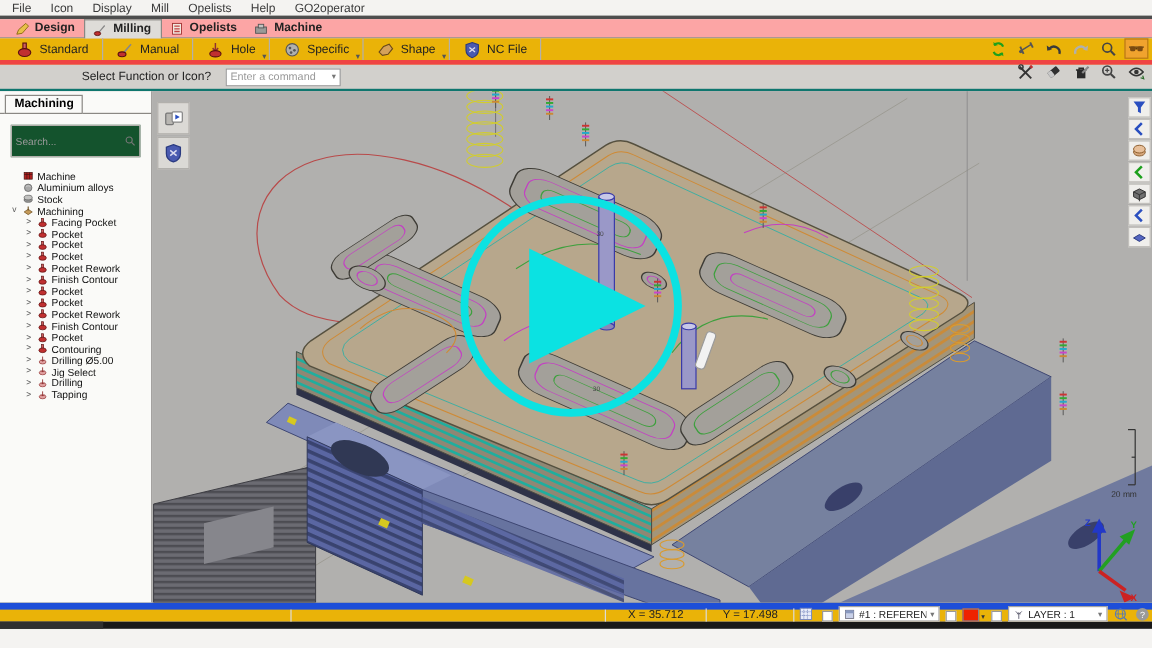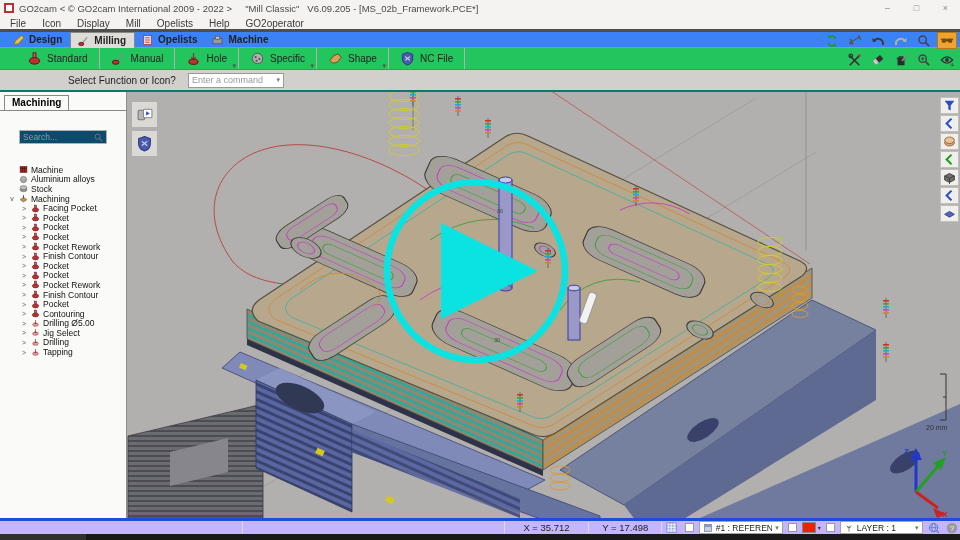--- a/index.html
+++ b/index.html
@@ -83,16 +83,6 @@
 
 <div class="app">
 
-  <div class="titlebar">
-    <span class="applogo"></span>
-    <span class="title">GO2cam &lt; © GO2cam International 2009 - 2022 &gt;     "Mill Classic"   V6.09.205 - [MS_02b_Framework.PCE*]</span>
-    <span class="wbtns">
-
-    <span class="wbtn"><i>–</i></span>
-        <span class="wbtn"><i>□</i></span>
-        <span class="wbtn"><i>×</i></span>
-      </span>
-  </div>
 
   <div class="menubar">
 

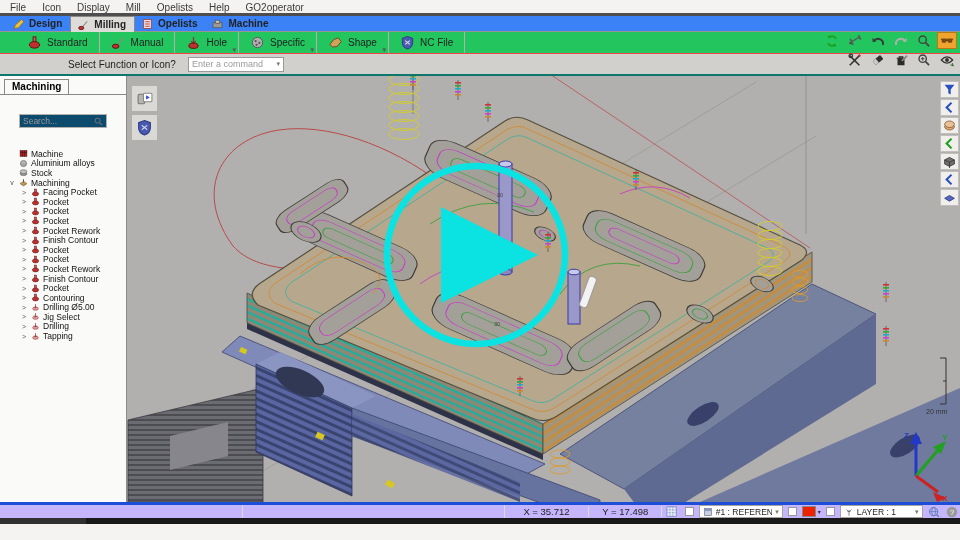--- a/index.html
+++ b/index.html
@@ -14,7 +14,7 @@
 .menubar{height:13px;display:flex;align-items:flex-end;padding-left:2px}
 .mitem{font-size:10px;color:#3a3a3a;padding:0 8px}
 .darkstrip{height:3px;background:#4e4e4e}
-.tabbar{height:16px;background:#3b82f6;display:flex;align-items:flex-end;padding-left:6px;border-bottom:1px solid #98968f}
+.tabbar{height:16px;background:#fca5a5;display:flex;align-items:flex-end;padding-left:6px;border-bottom:1px solid #98968f}
 .tab{display:flex;align-items:center;gap:4px;font-size:10px;font-weight:bold;color:#222;padding:1px 8px 1px 6px;height:15px}
 .tab.active{background:#dedcd8;border:1px solid #8a8884;border-bottom:none;height:16px;margin-bottom:-1px}
 .tabic{width:13px;height:12px;flex:none}.tabic svg{width:13px;height:12px;display:block}

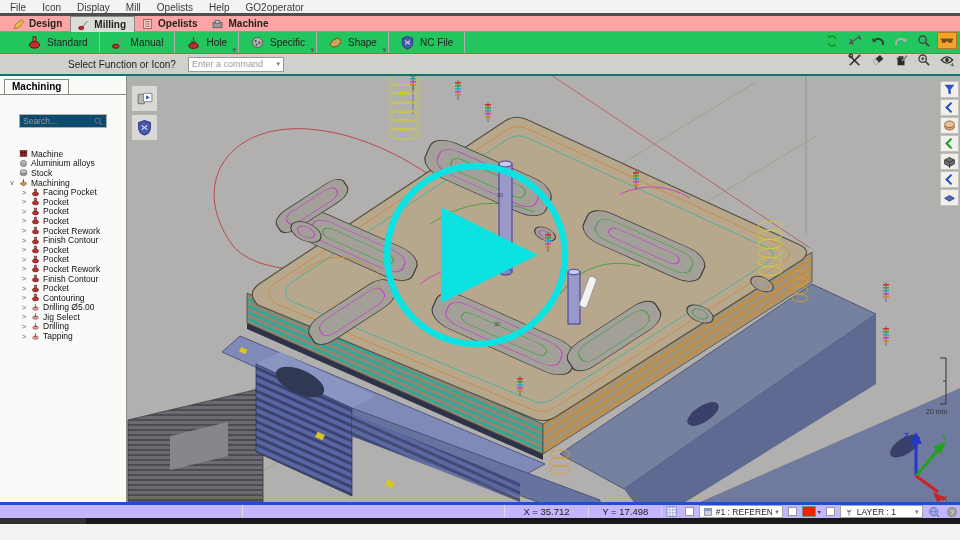--- a/index.html
+++ b/index.html
@@ -18,7 +18,7 @@
 .tab{display:flex;align-items:center;gap:4px;font-size:10px;font-weight:bold;color:#222;padding:1px 8px 1px 6px;height:15px}
 .tab.active{background:#dedcd8;border:1px solid #8a8884;border-bottom:none;height:16px;margin-bottom:-1px}
 .tabic{width:13px;height:12px;flex:none}.tabic svg{width:13px;height:12px;display:block}
-.ribbon{height:22px;background:#22c55e;display:flex;align-items:center;border-bottom:1px solid #ef4444;padding-left:16px}
+.ribbon{height:22px;background:#eab308;display:flex;align-items:center;border-bottom:4px solid #ef4444;padding-left:2px}
 .rbtn{height:100%;display:flex;align-items:center;gap:5px;padding:0 11px;border-right:1px solid #b2b0ac;font-size:10px;color:#222;position:relative}
 .ric{width:15px;height:15px;flex:none}.ric svg{width:15px;height:15px;display:block}
 .dd{display:none;font-size:7px;color:#555;position:absolute;right:2px;bottom:-1px}

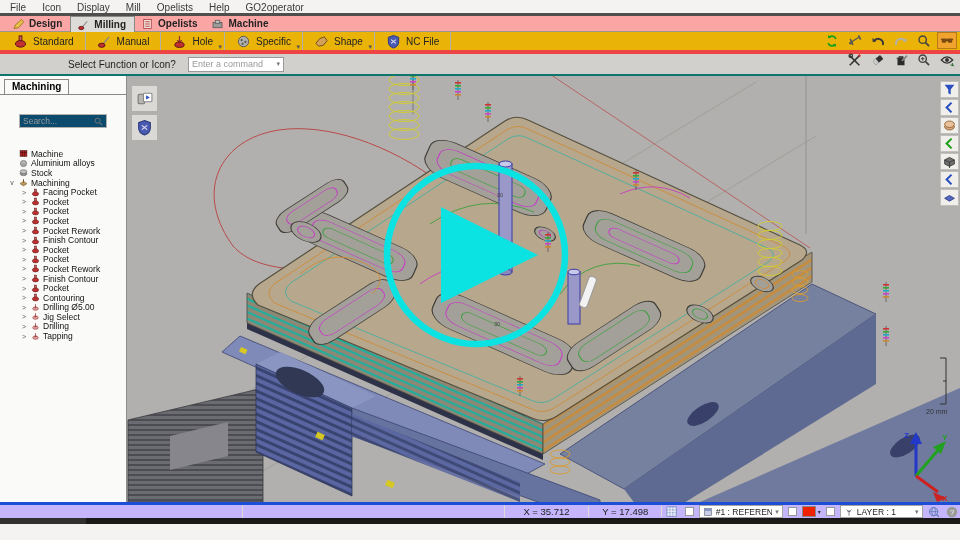--- a/index.html
+++ b/index.html
@@ -38,7 +38,7 @@
 .lpanel{position:absolute;left:0;top:0;width:127px;height:426px;background:#fafaf8;border-right:1px solid #8f8d8a;z-index:2}
 .ptab{display:inline-block;margin:3px 0 0 4px;border:1px solid #8a8884;background:#fafaf8;font-size:10px;font-weight:bold;padding:1px 7px 2px;position:relative;z-index:2}
 .ptabline{border-bottom:1px solid #8a8884;margin-top:-1px}
-.search{margin:19px;height:14px;border:1px solid #b2b0ac;background:#0c4a6e;display:flex;align-items:center;padding:0 3px;font-size:8.5px;color:#999}
+.search{margin:9px;height:27px;border:1px solid #b2b0ac;background:#14532d;display:flex;align-items:center;padding:0 3px;font-size:8.5px;color:#999}
 .search .ph{flex:1}
 .sico svg{width:9px;height:9px;display:block}
 .tree{padding-top:2px}

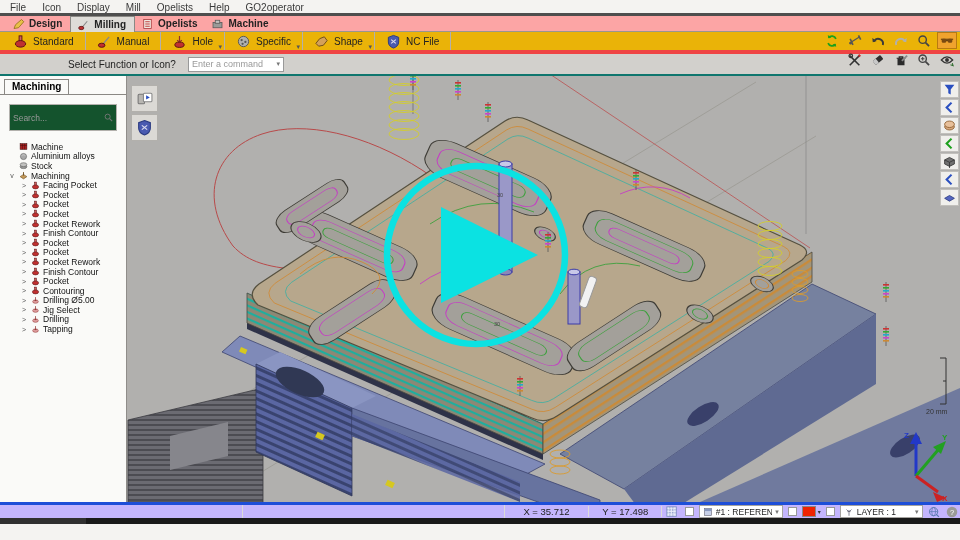--- a/index.html
+++ b/index.html
@@ -52,7 +52,7 @@
 .sidebar{position:absolute;right:1px;top:5px;display:flex;flex-direction:column;gap:1px;z-index:3}
 .sic{width:19px;height:17px;background:#f0efec;border:1px solid #c2c0bc;display:flex;align-items:center;justify-content:center}
 .sic svg{width:13px;height:13px;display:block}
-.statusbar{height:16px;background:#c4b5fd;border-top:3px solid #1d4ed8;display:flex;align-items:center;font-size:9.5px;color:#222}
+.statusbar{height:16px;background:#eab308;border-top:6px solid #1d4ed8;display:flex;align-items:flex-end;font-size:9.5px;color:#222}
 .sp1{width:247px;height:100%;border-right:1px solid #dcdbd8}
 .sp2{width:266px;height:100%;border-right:1px solid #dcdbd8}
 .sbv{width:86px;text-align:center;border-right:1px solid #dcdbd8}

